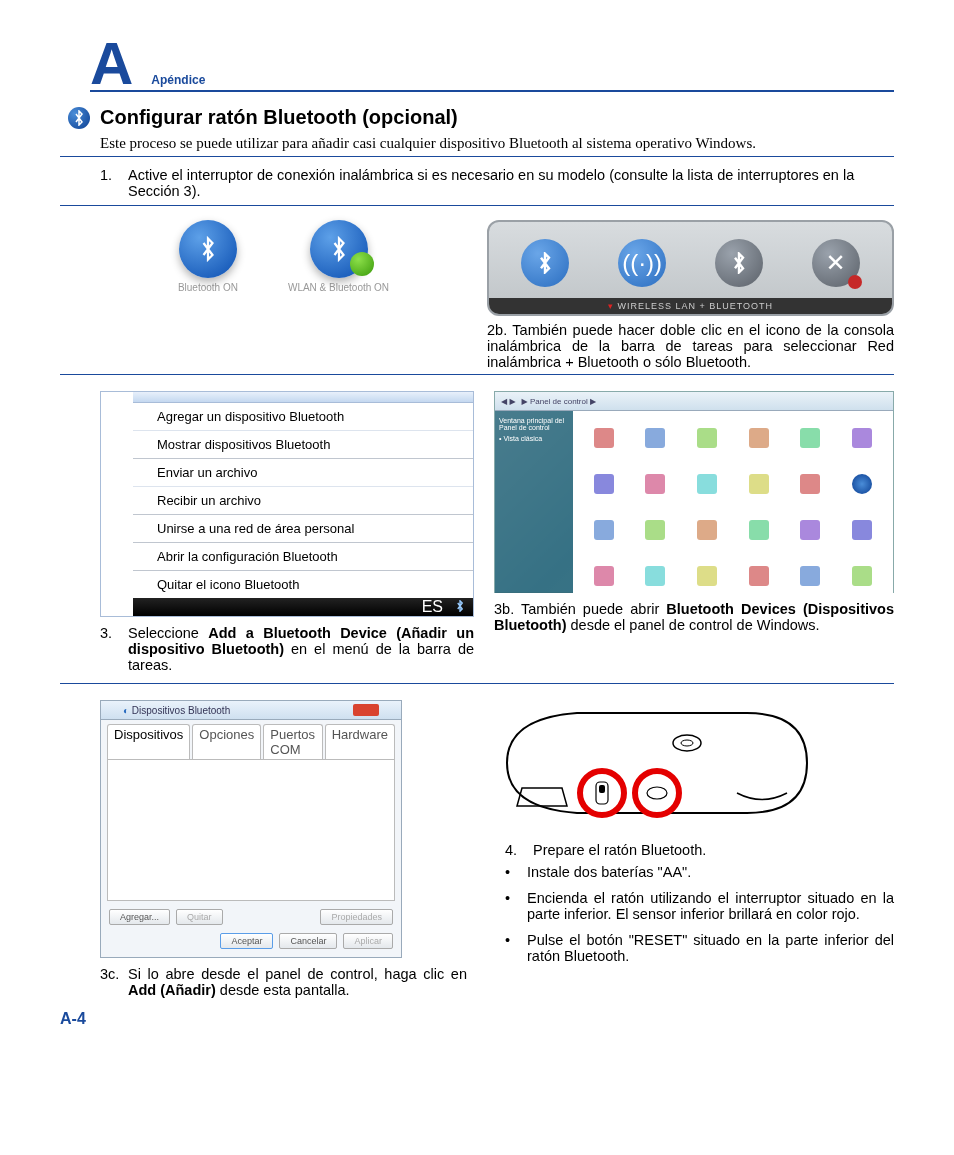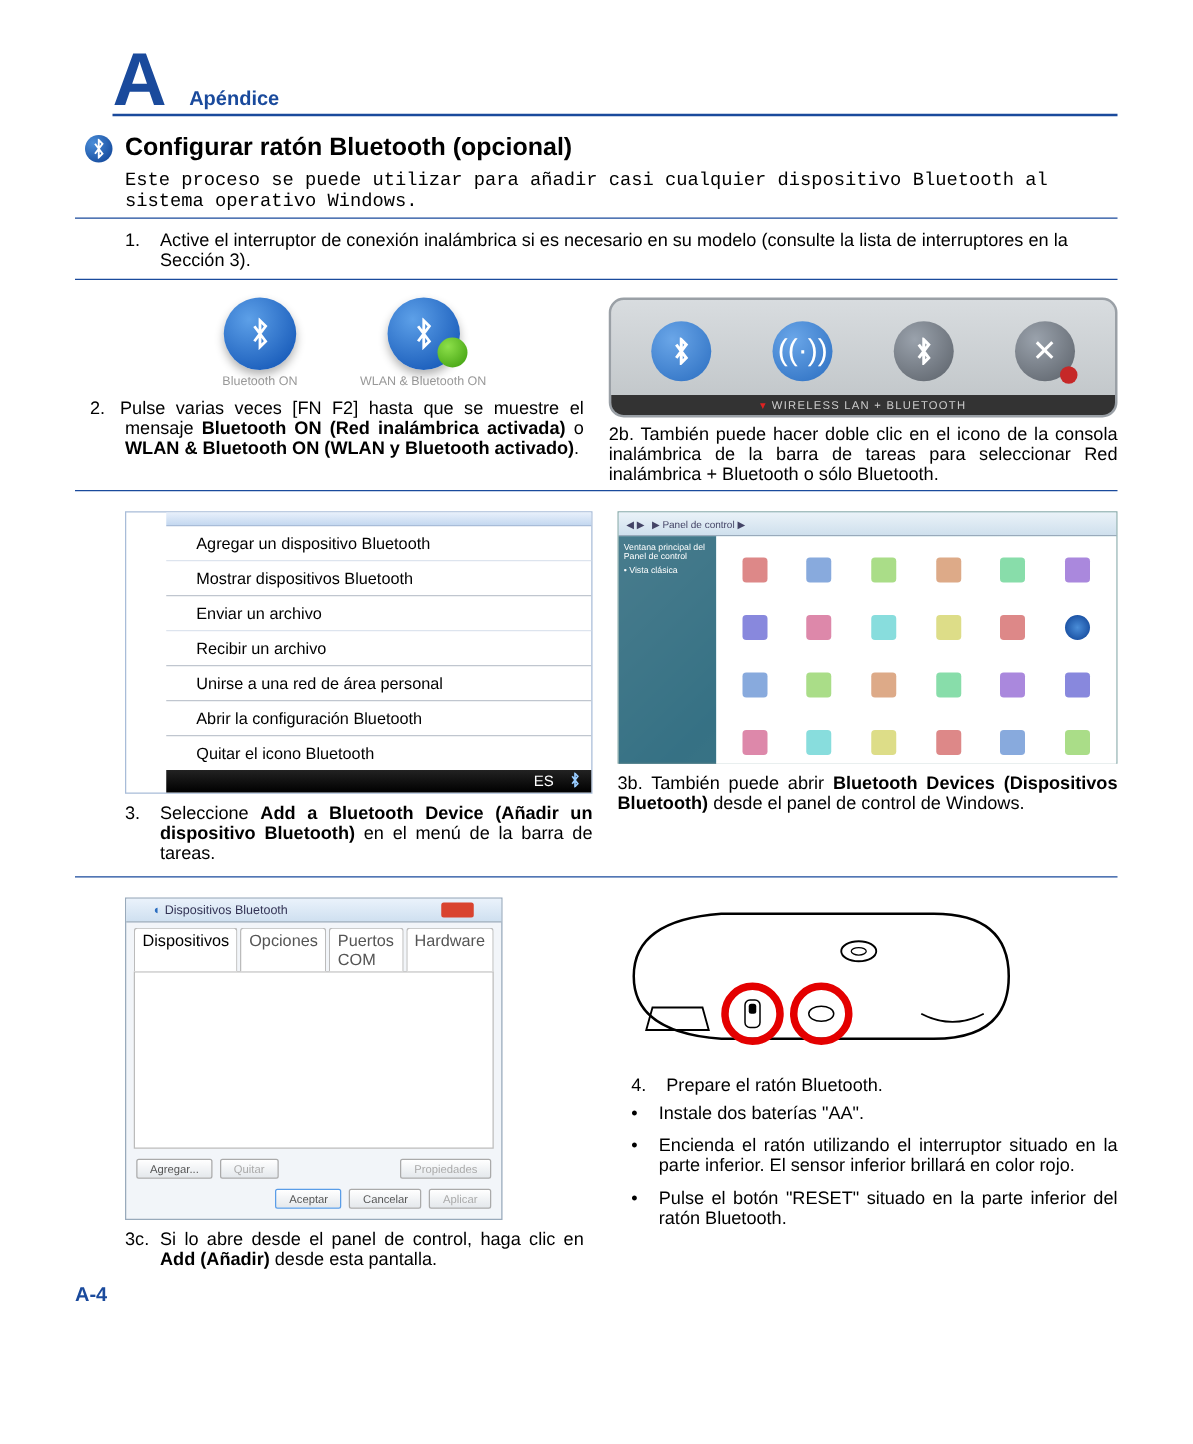--- a/index.html
+++ b/index.html
@@ -26,7 +26,7 @@
     margin-right: 18px;
   }
   .appendix-label {
-    font-size: 16px;
+    font-size: 12px;
     font-weight: bold;
     color: #1a4a9c;
   }

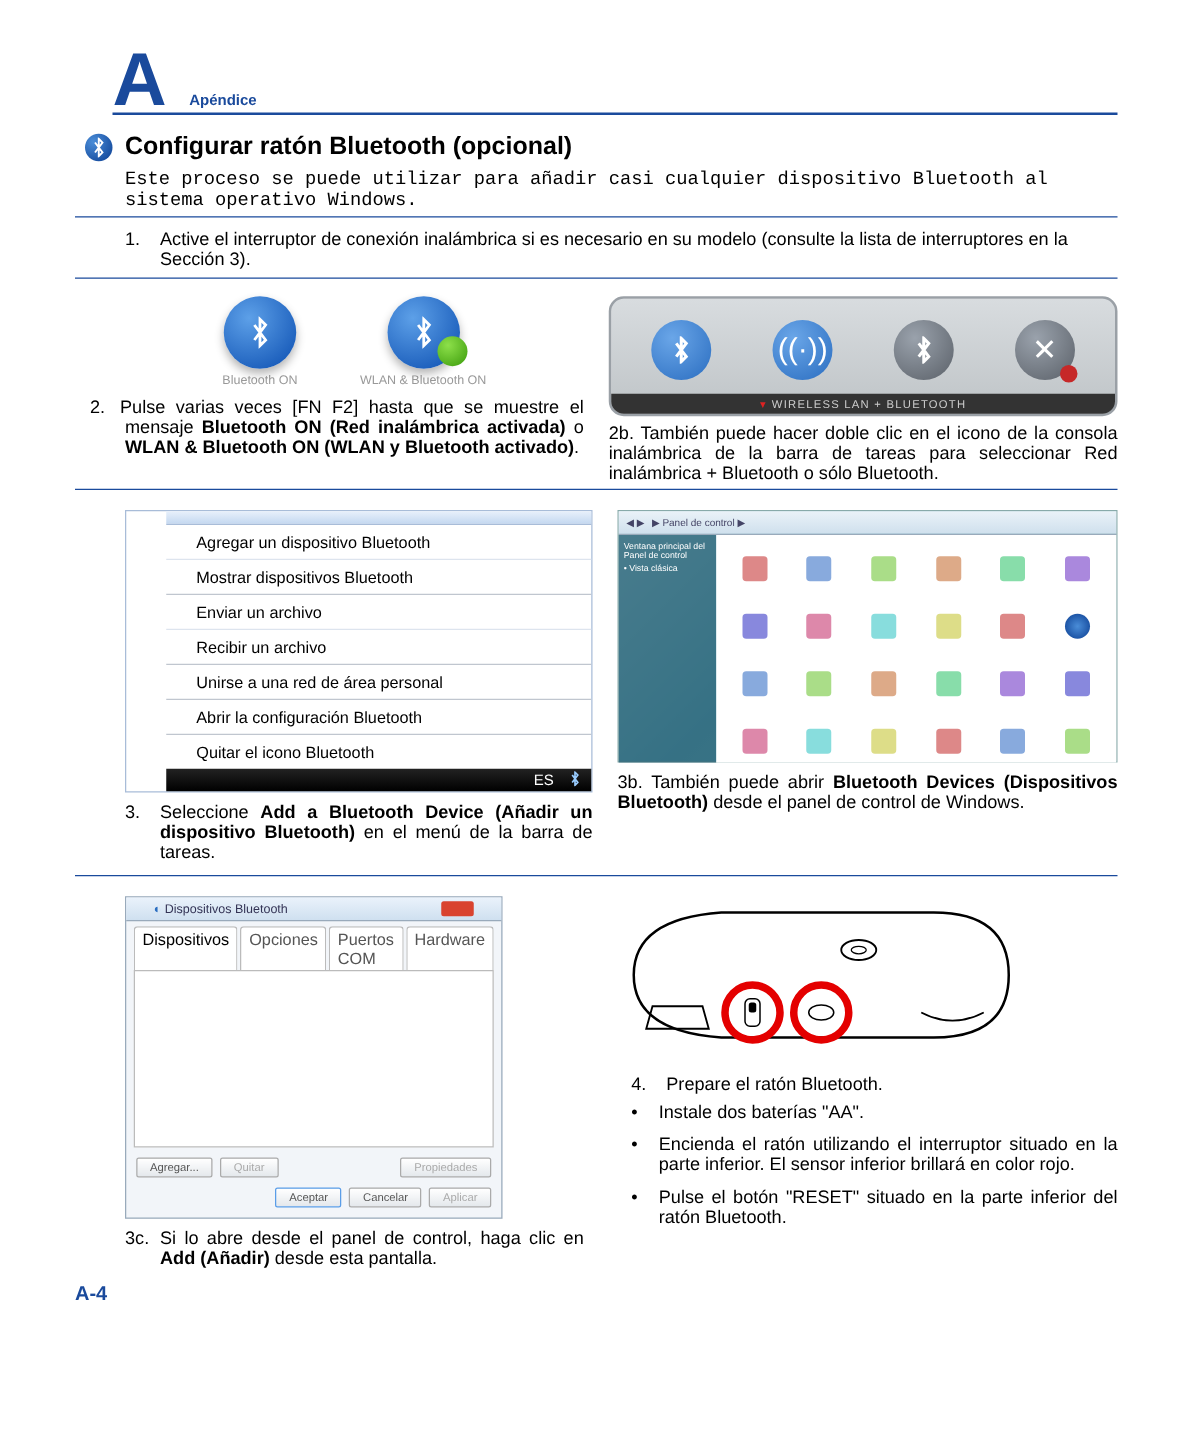--- a/index.html
+++ b/index.html
@@ -54,7 +54,7 @@
     font-weight: bold;
   }
   .intro {
-    font-family: Liberation Mono, monospace;
+    font-family: Liberation Serif, serif;
     font-size: 15px;
     margin-left: 40px;
     margin-bottom: 0;

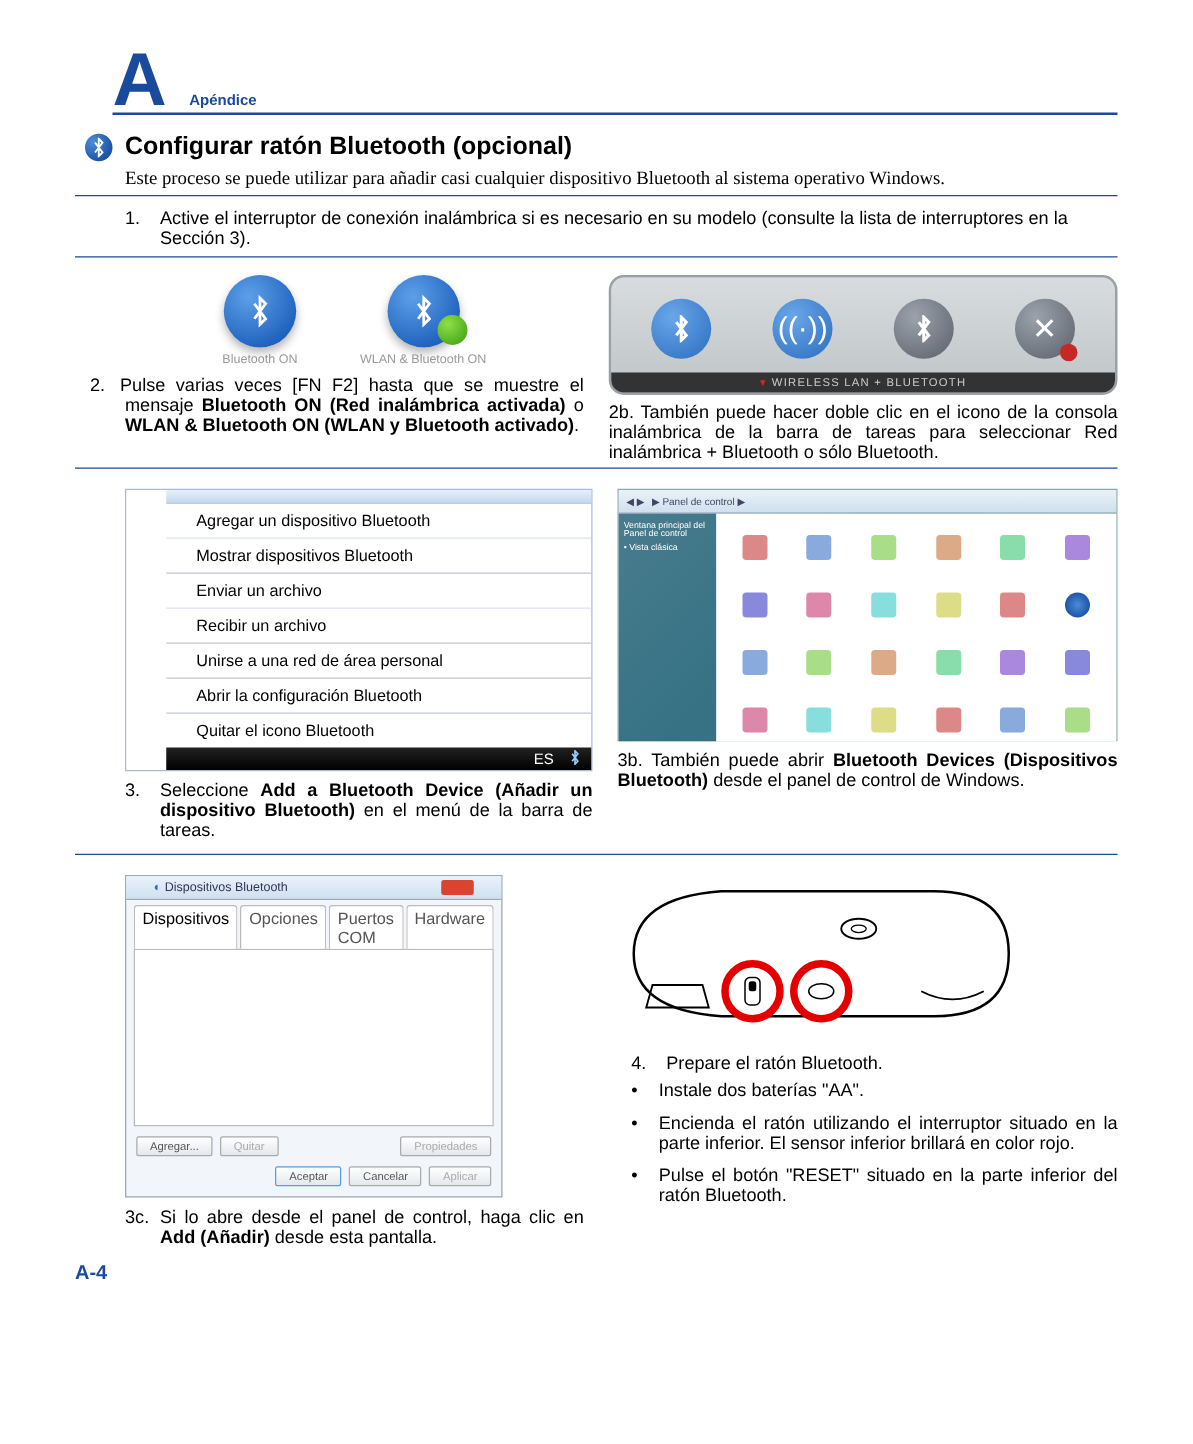--- a/index.html
+++ b/index.html
@@ -274,9 +274,6 @@
           </div>
         <span>WLAN &amp; Bluetooth ON</span>
       </div>
-    </div>
-    <div class="step2-text justify">
-      <span style="display:inline-block;width:24px;margin-left:-28px;">2.</span><span>Pulse varias veces [FN F2] hasta que se muestre el mensaje </span><span class="bold">Bluetooth ON (Red inalámbrica activada)</span><span> o </span><span class="bold">WLAN &amp; Bluetooth ON (WLAN y Bluetooth activado)</span><span>.</span>
     </div>
   </div>
   <div class="col">

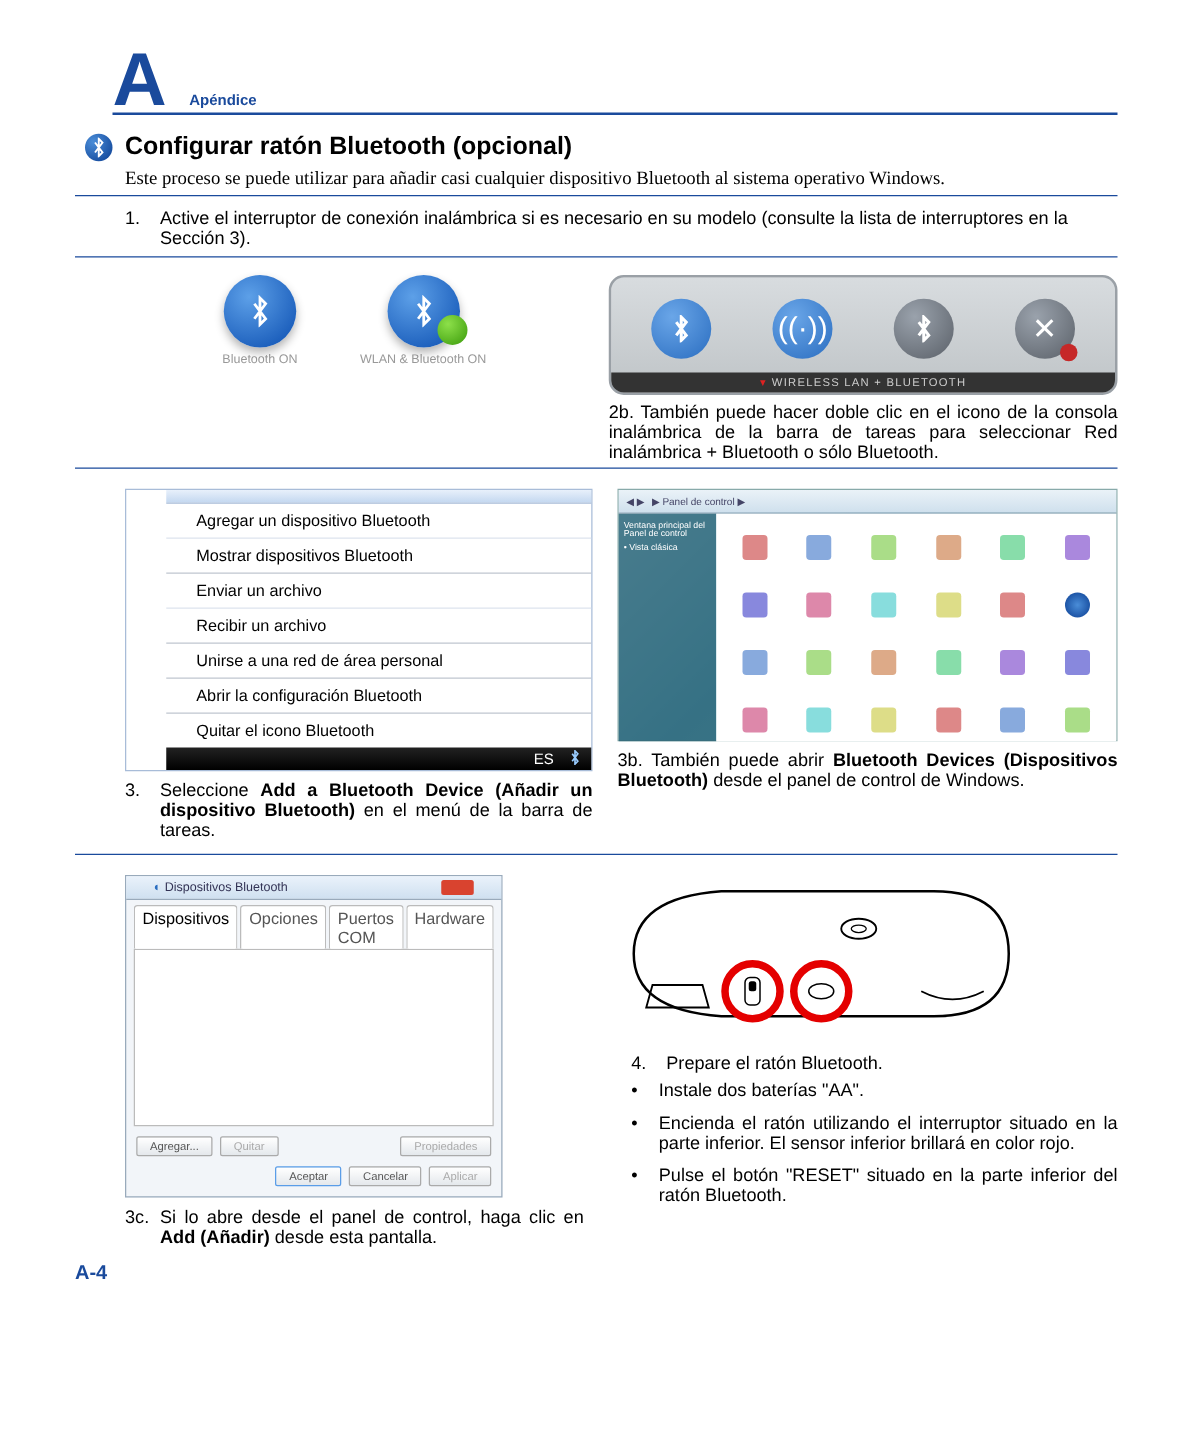--- a/index.html
+++ b/index.html
@@ -184,7 +184,7 @@
     height: 18px;
     background: linear-gradient(#222,#000);
     color:#fff;
-    font-size:12px;
+    font-size:16px;
     display:flex;justify-content:flex-end;align-items:center;gap:12px;padding-right:8px;
   }
   .vista-panel {

